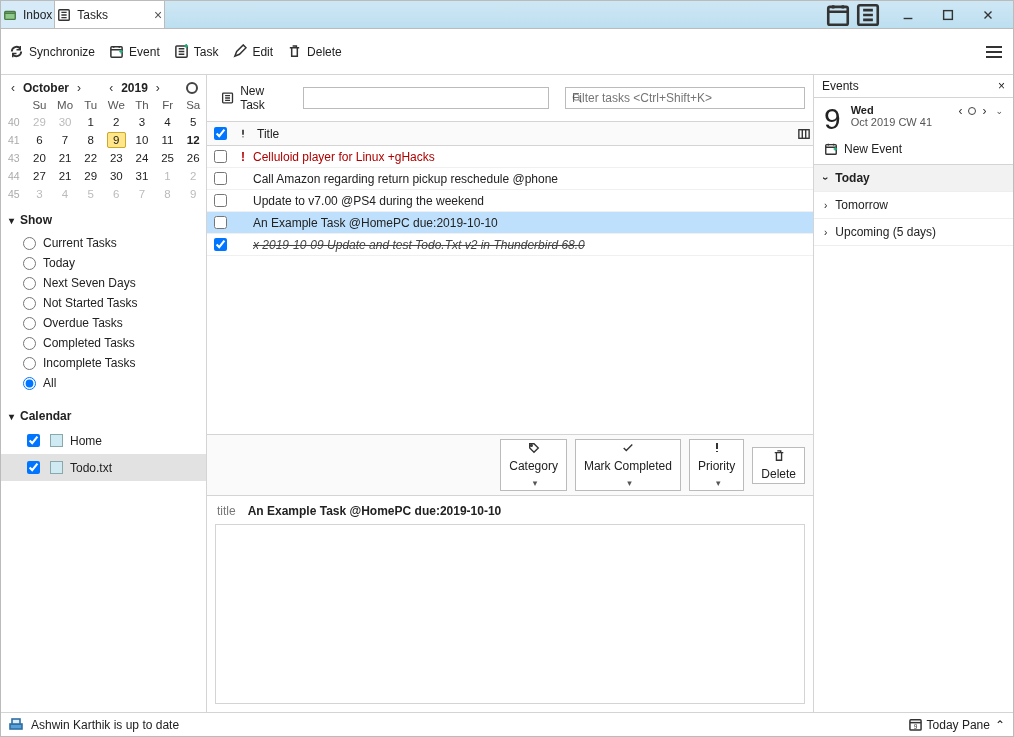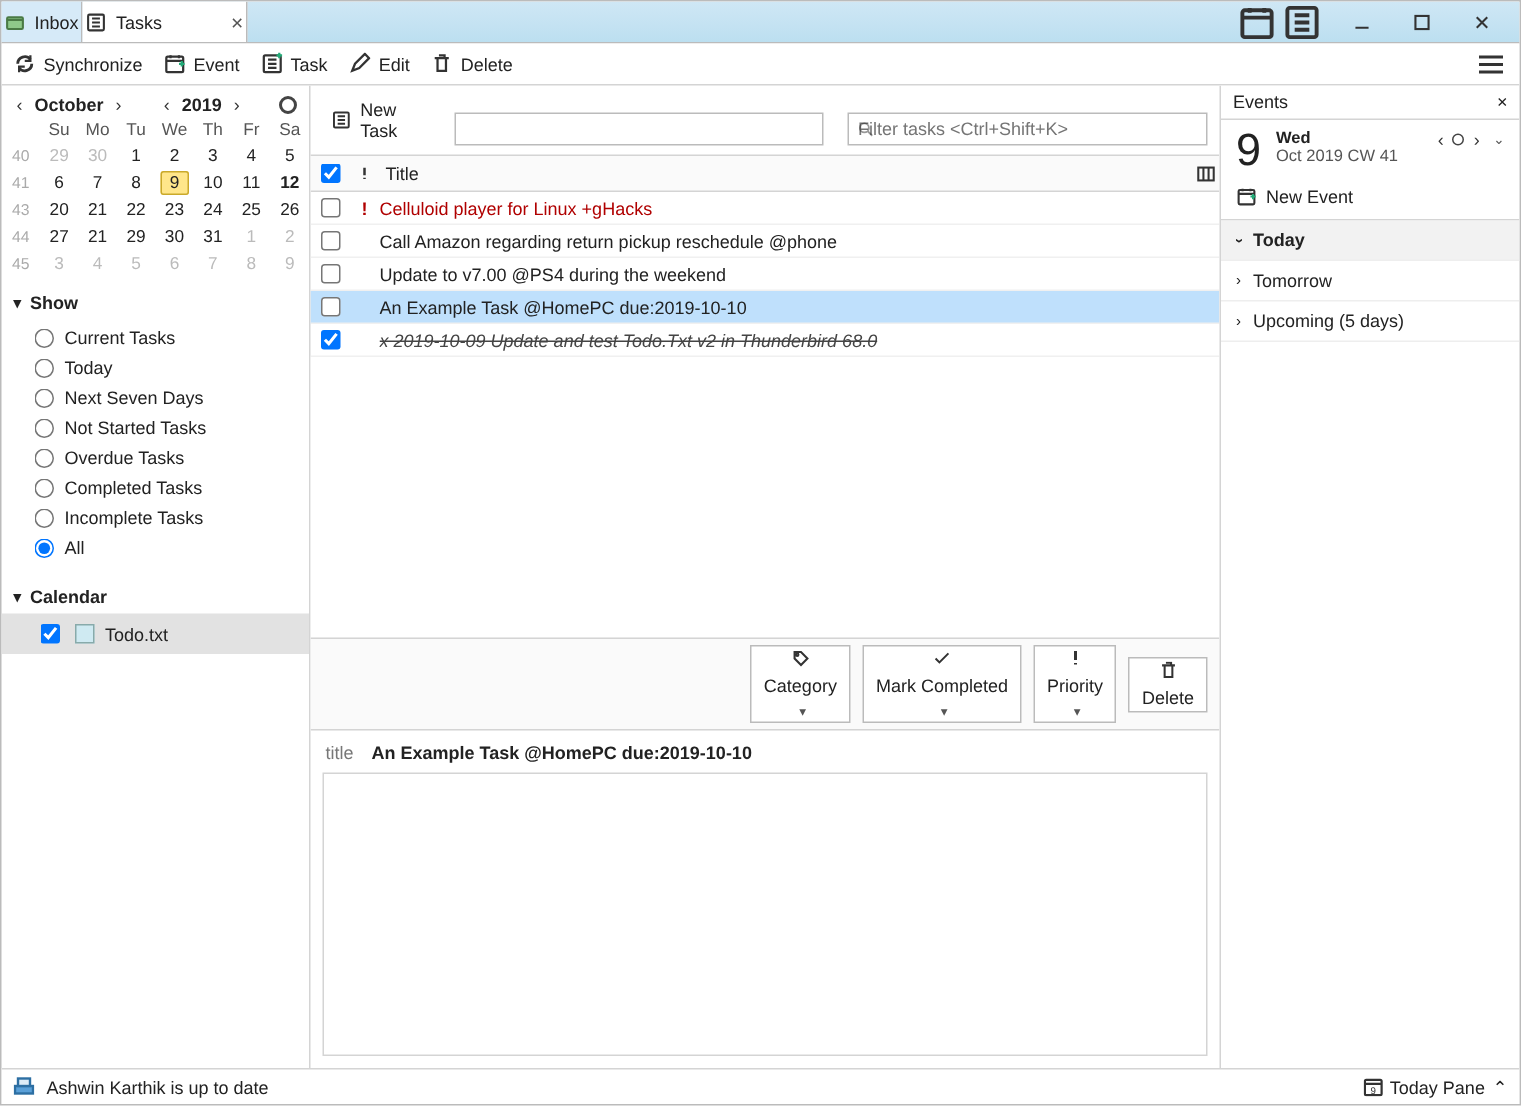--- a/index.html
+++ b/index.html
@@ -61,7 +61,7 @@
 
   
   .toolbar {
-    height: 28px;
+    height: 46px;
     display:flex; align-items:center;
     border-bottom: 1px solid var(--border-light);
     padding: 0 8px; gap:14px;

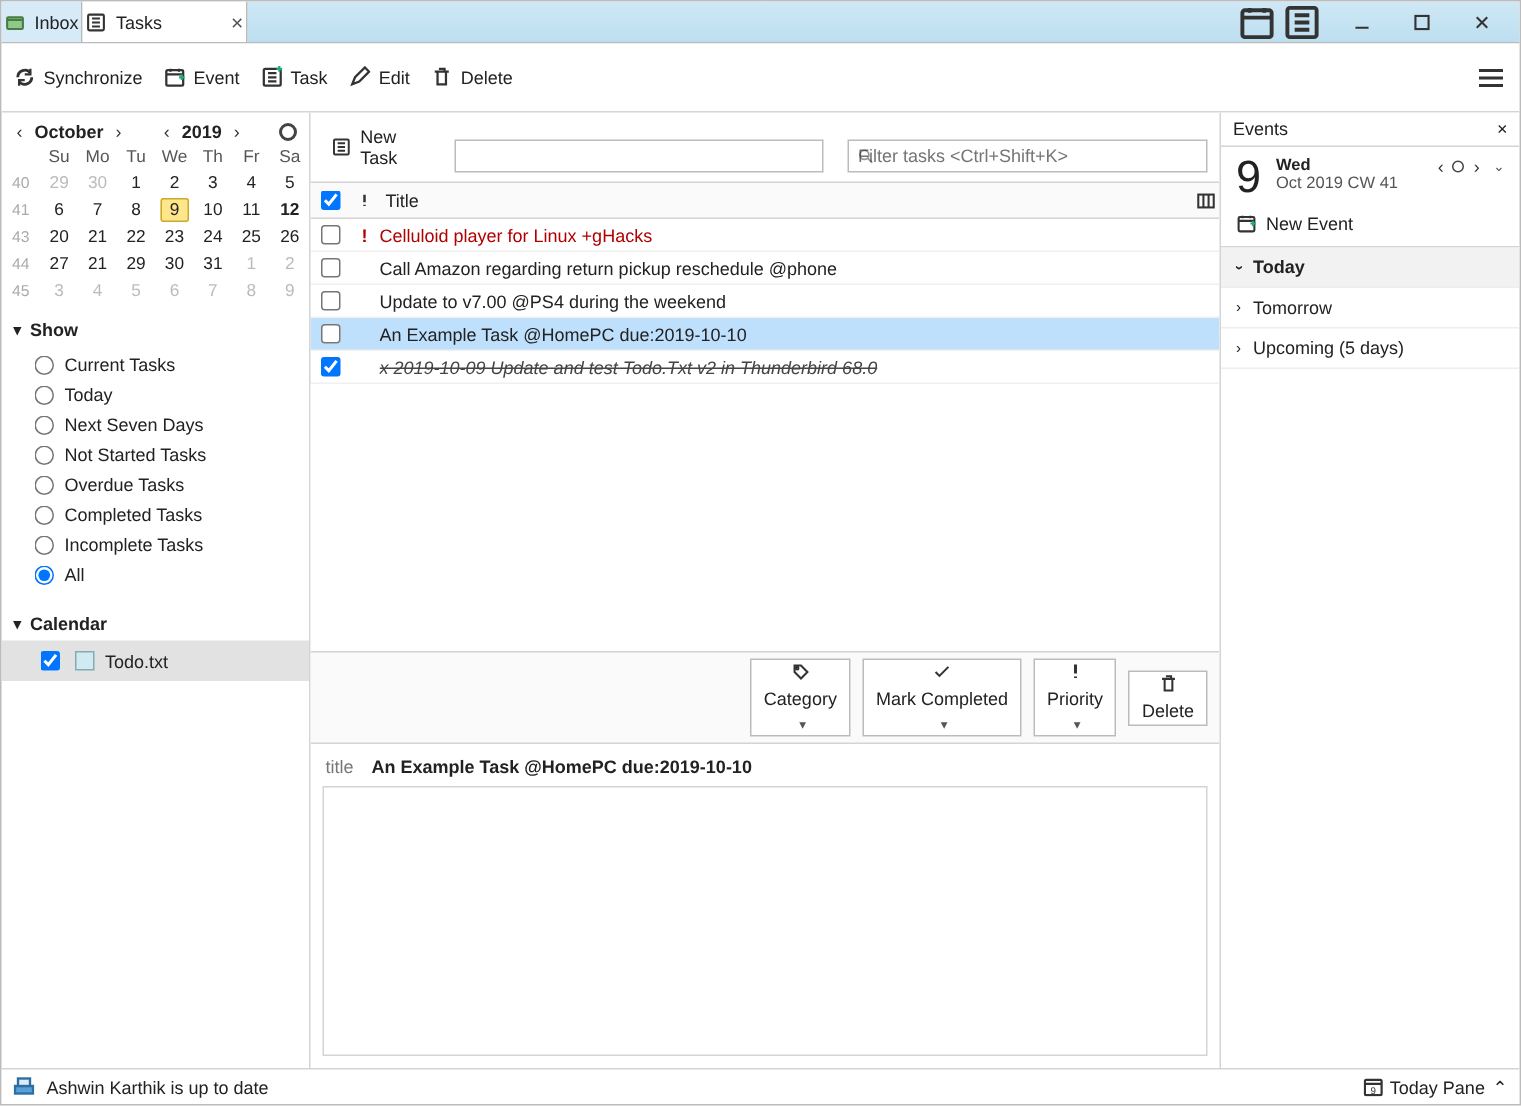--- a/index.html
+++ b/index.html
@@ -115,7 +115,7 @@
   
   .center { display:flex; flex-direction:column; overflow:hidden; }
   .listbar {
-    display:flex; align-items:flex-end; gap:8px; padding:6px 8px;
+    display:flex; align-items:center; gap:8px; padding:6px 8px;
     border-bottom:1px solid var(--border-light);
   }
   .listbar .newtask { display:flex; align-items:center; gap:6px; padding:3px 6px; }

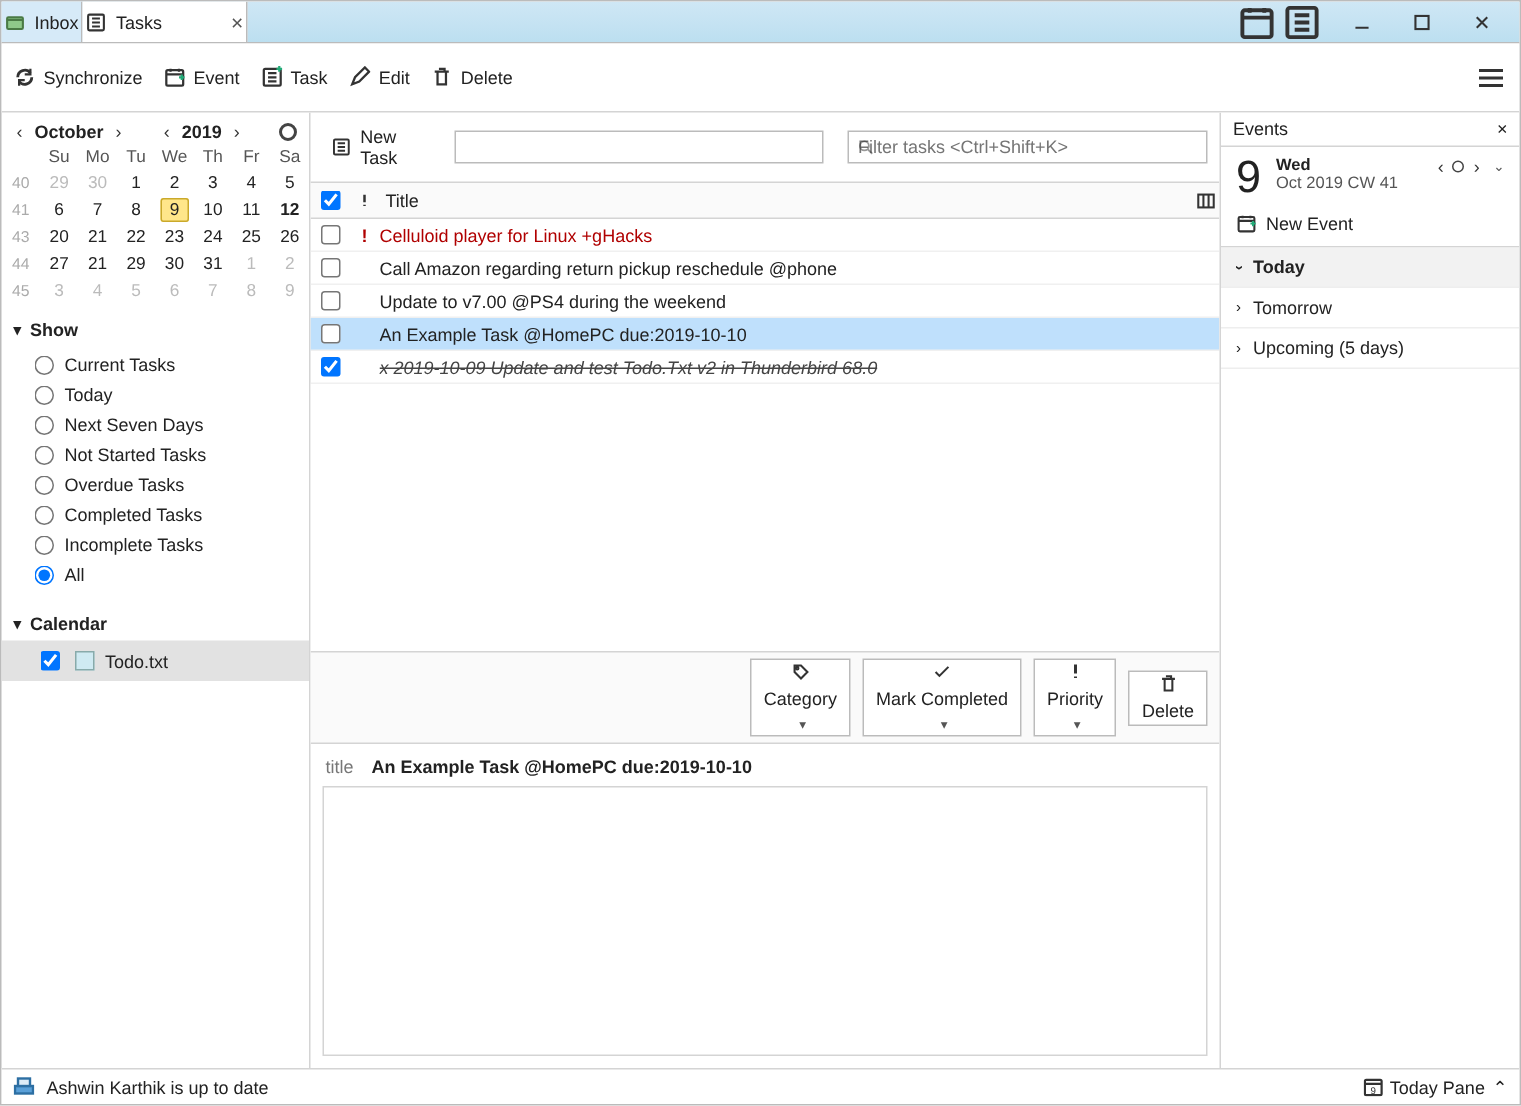--- a/index.html
+++ b/index.html
@@ -419,6 +419,11 @@
       <span>Calendar</span>
     </div>
     <div class="cal-list" id="cal-list">
+        <div class="row">
+          <input type="checkbox" checked="" style="">
+          <span class="swatch"></span>
+          <span>Home</span>
+        </div>
         <div class="row sel">
           <input type="checkbox" checked="" style="">
           <span class="swatch"></span>

